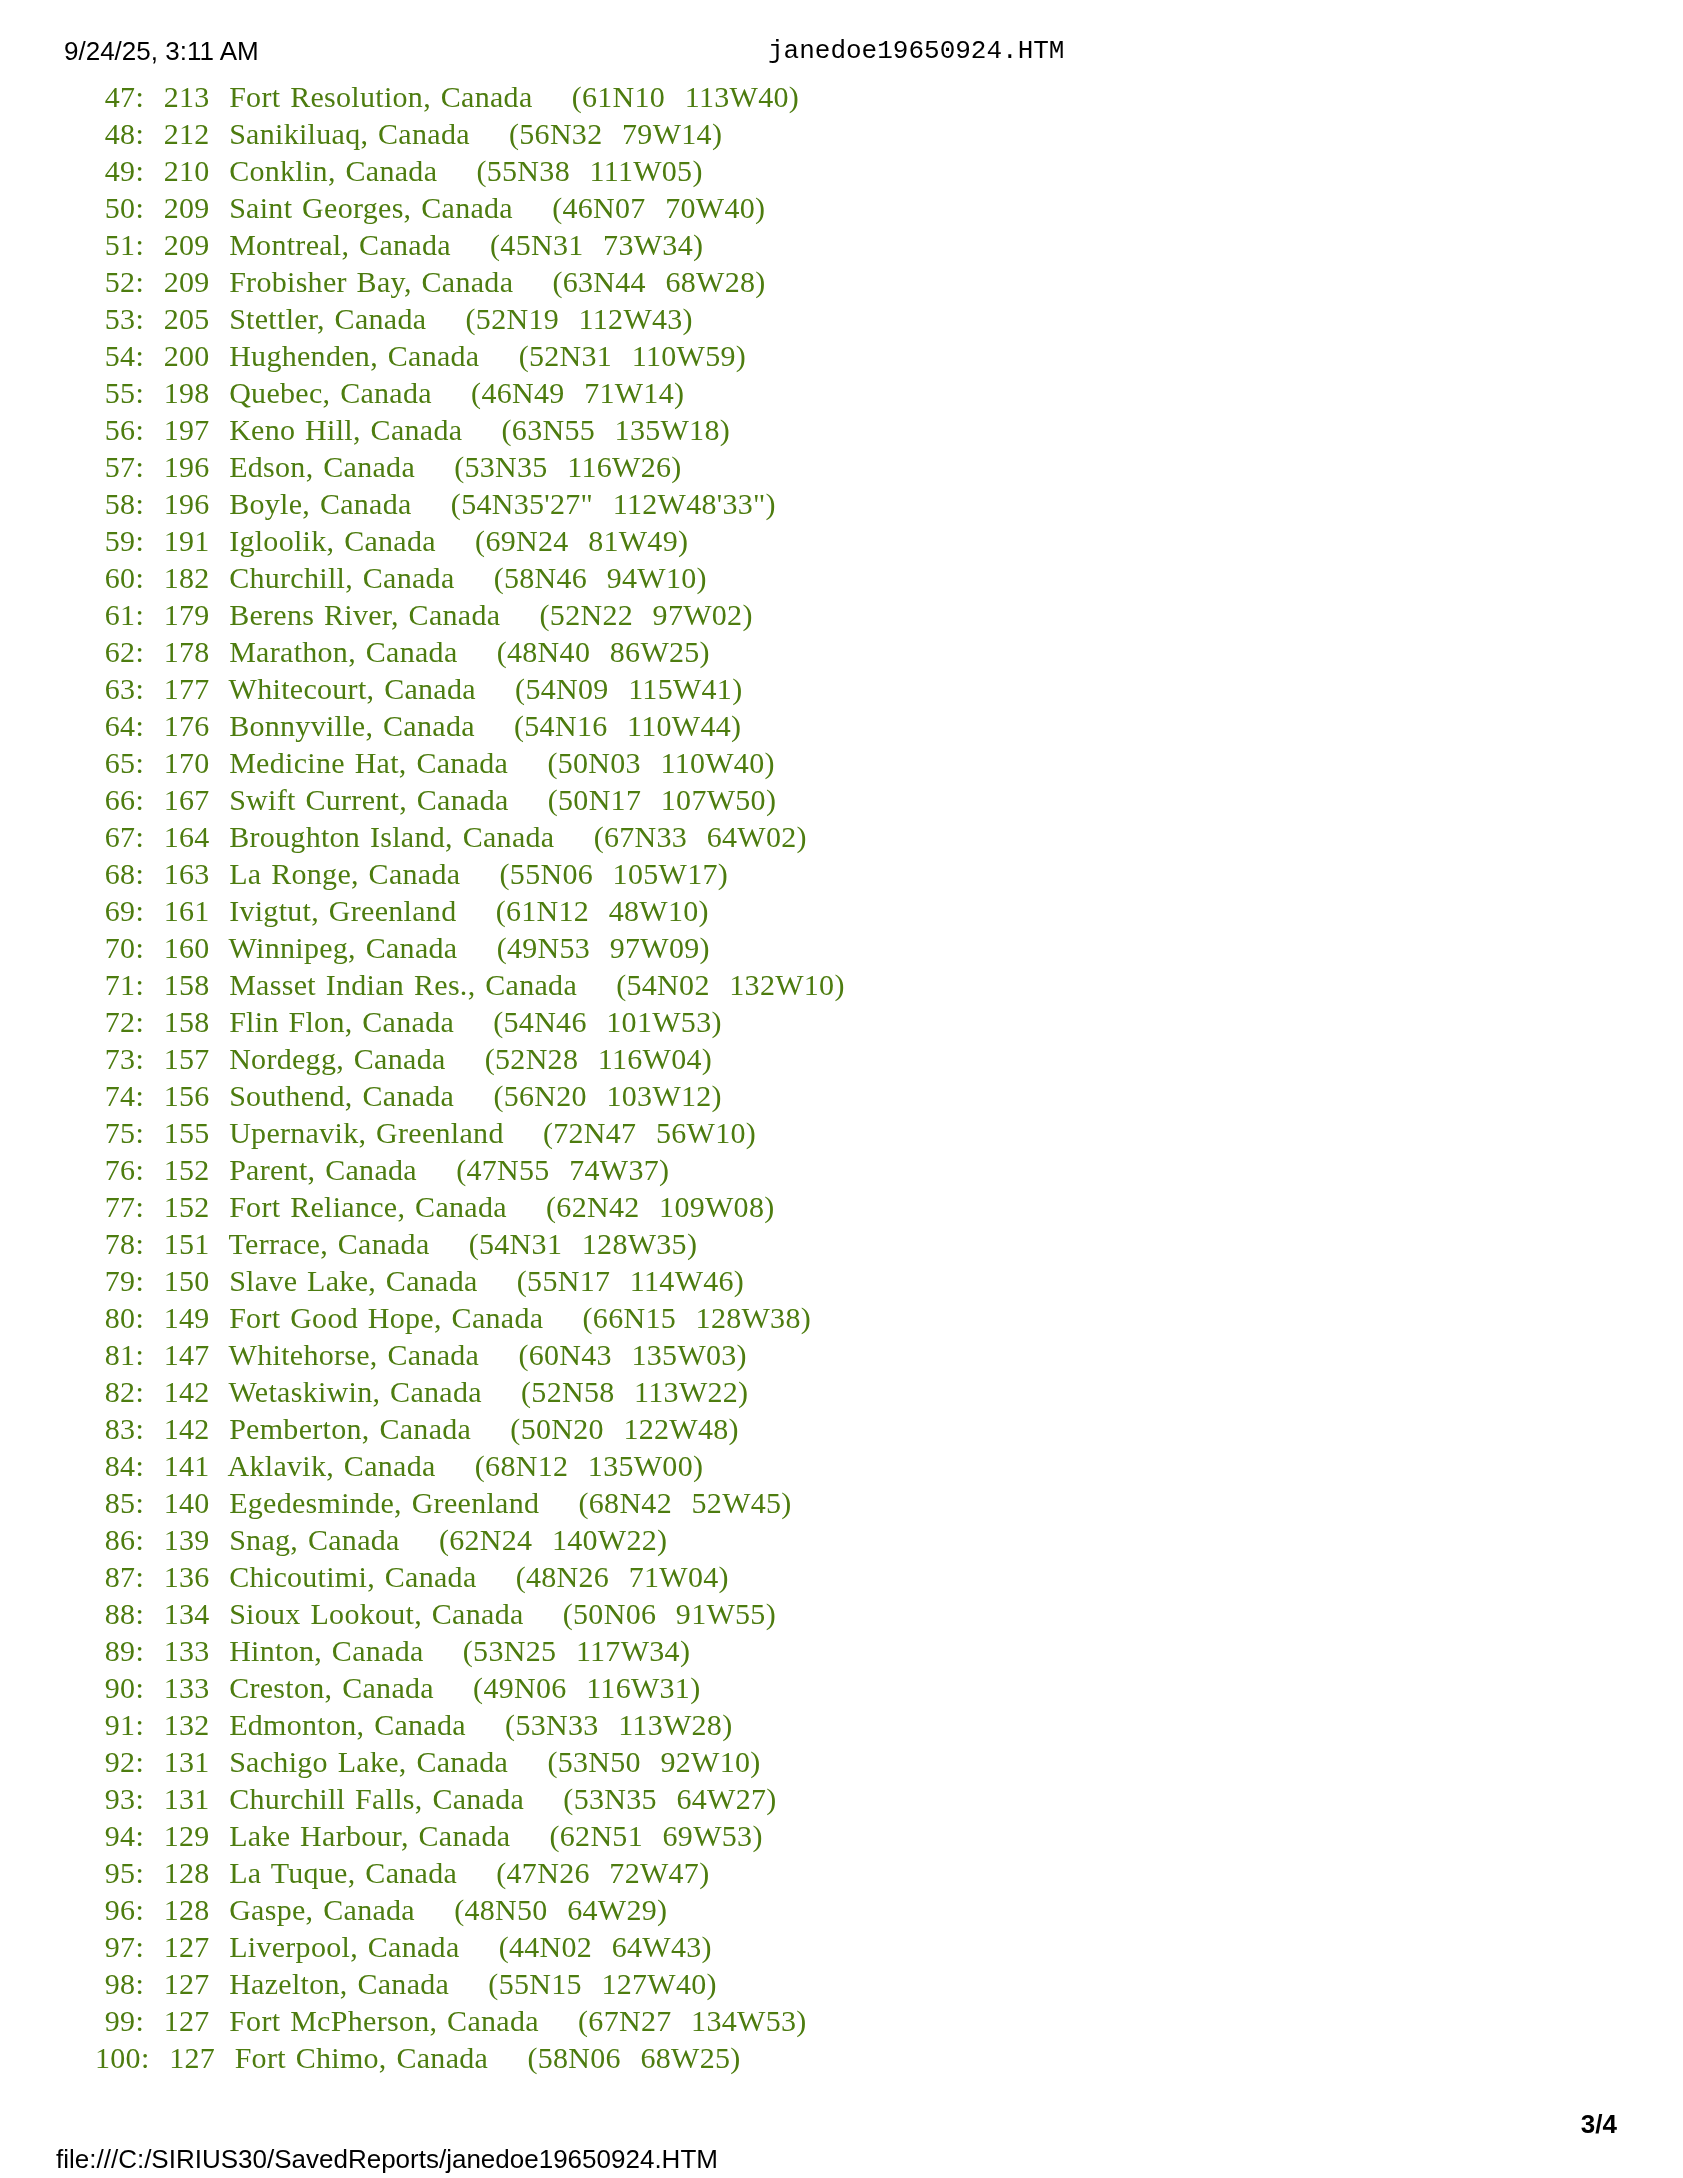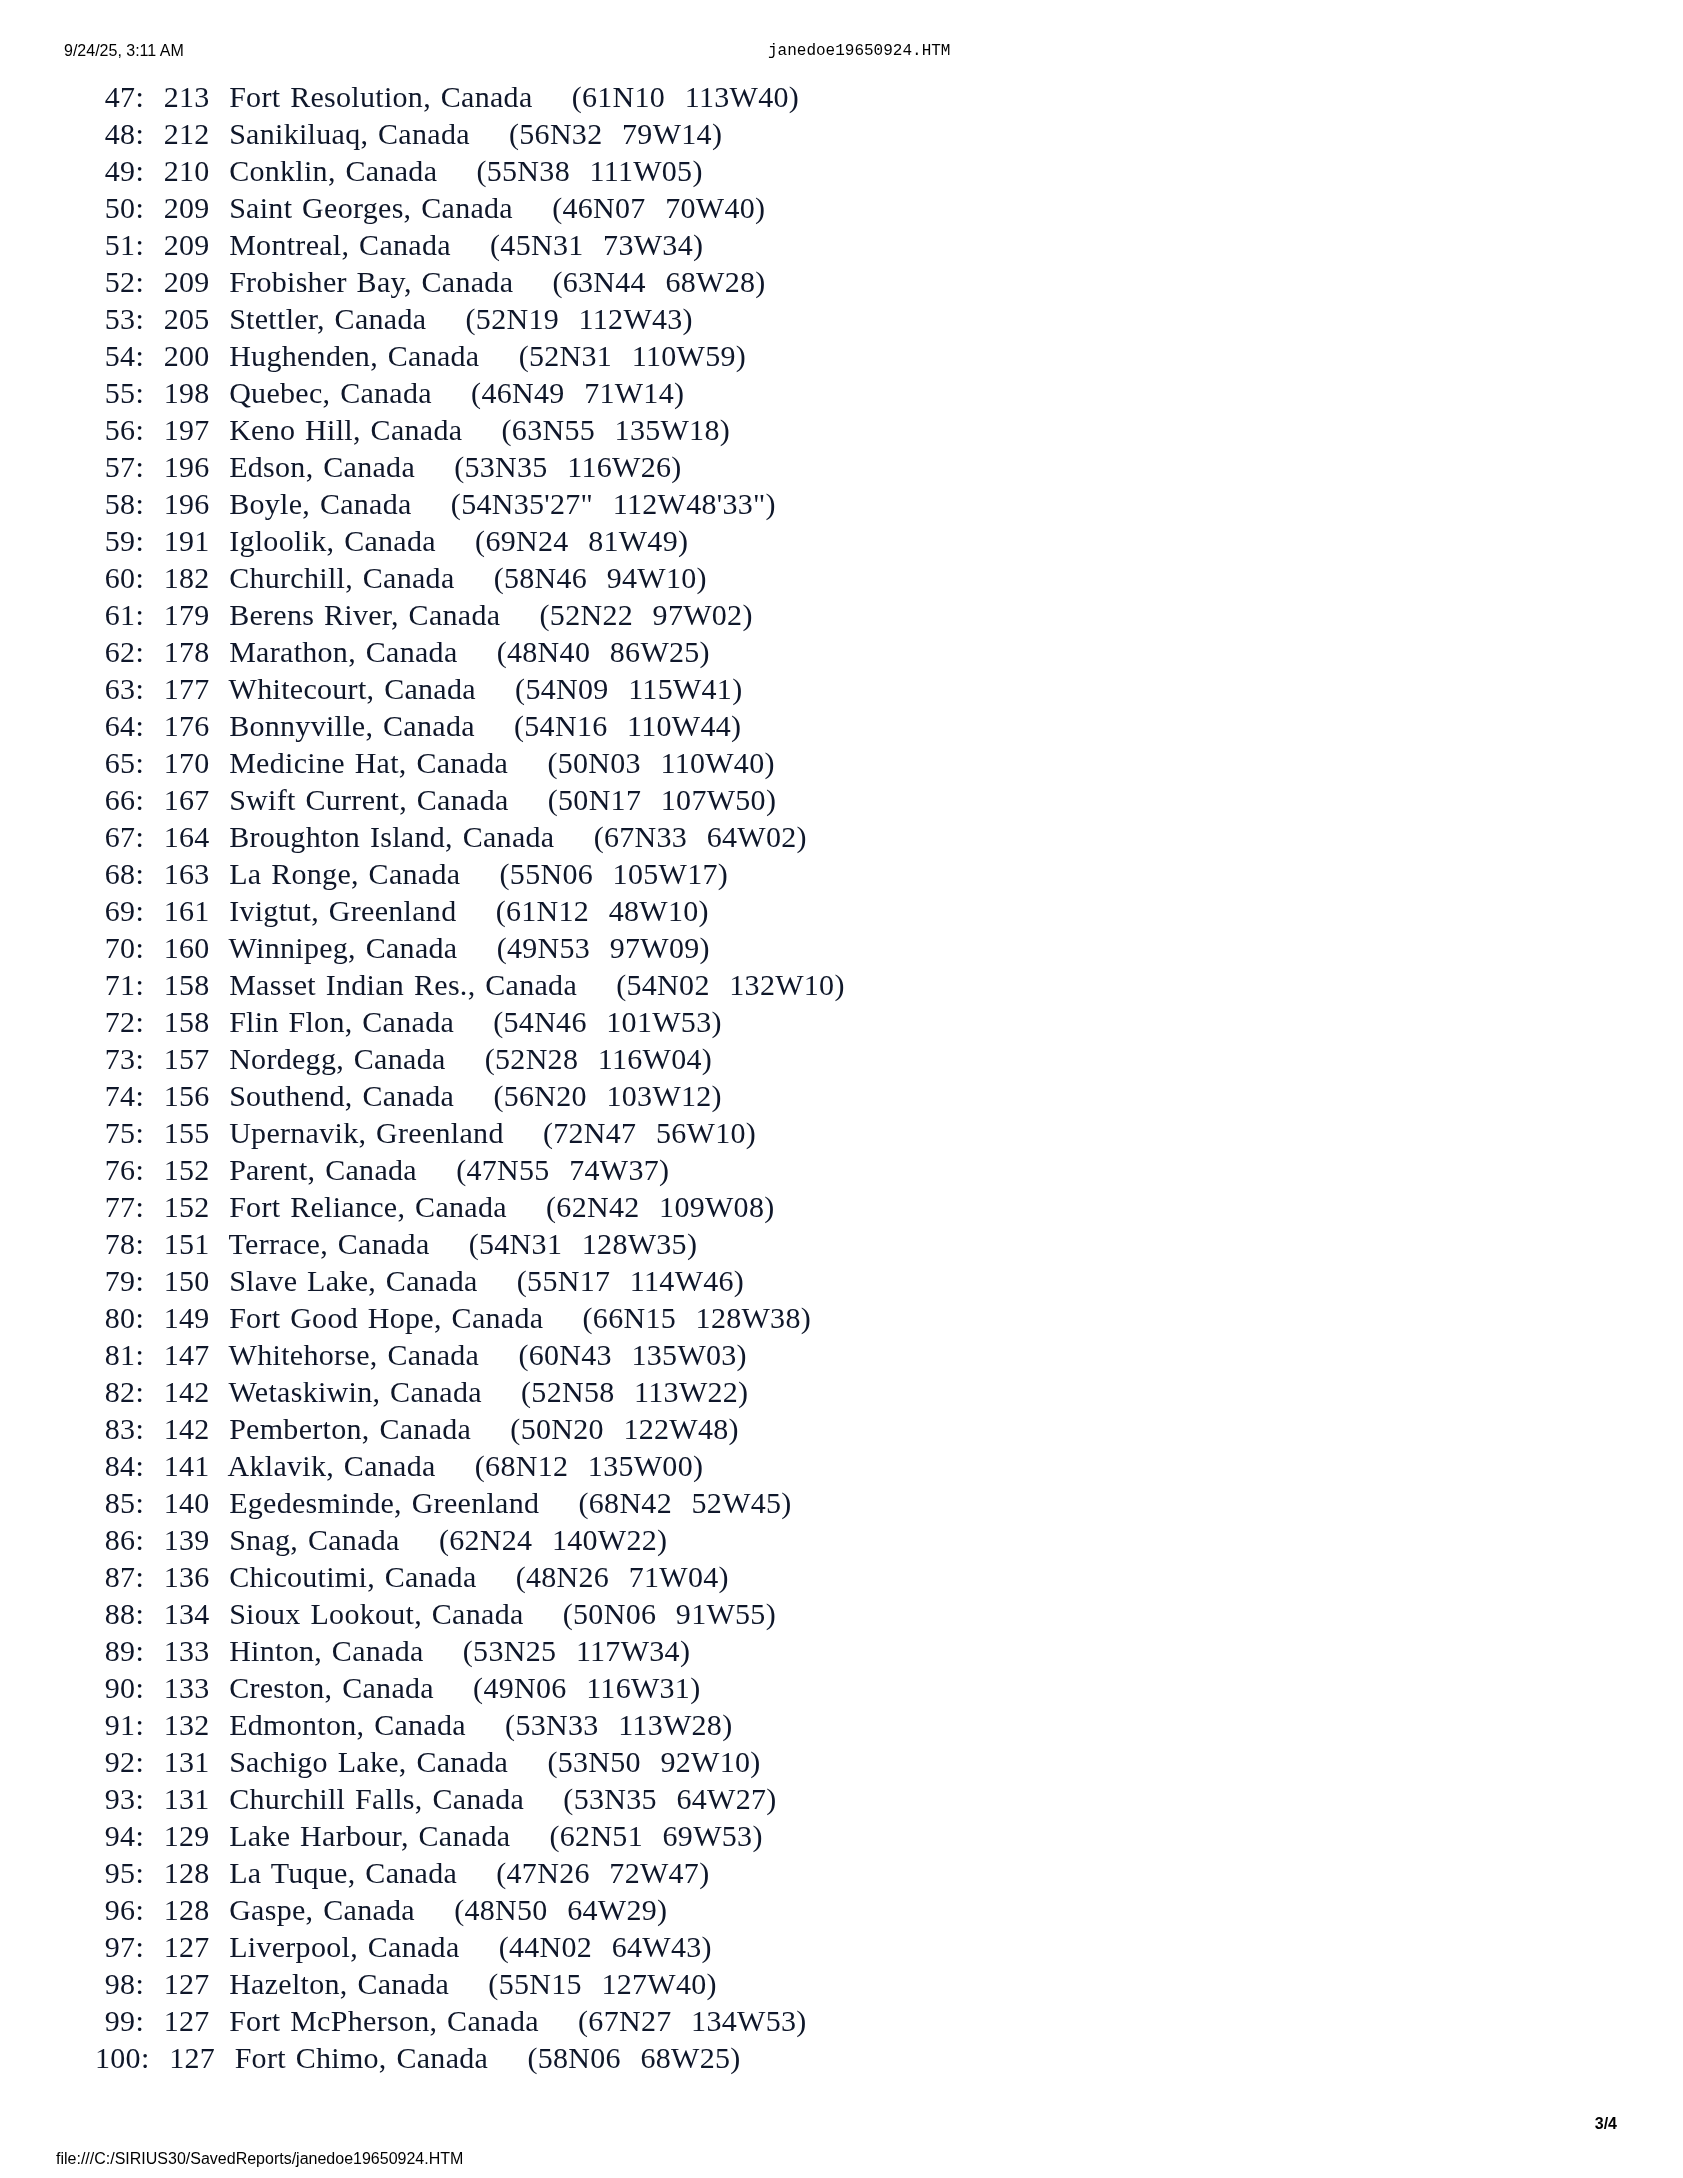--- a/index.html
+++ b/index.html
@@ -17,7 +17,7 @@
   .print-meta {
     position: absolute;
     font-family: "Liberation Sans", sans-serif;
-    font-size: 16px;
+    font-size: 26px;
     line-height: 26px;
     color: #000000;
     white-space: pre;

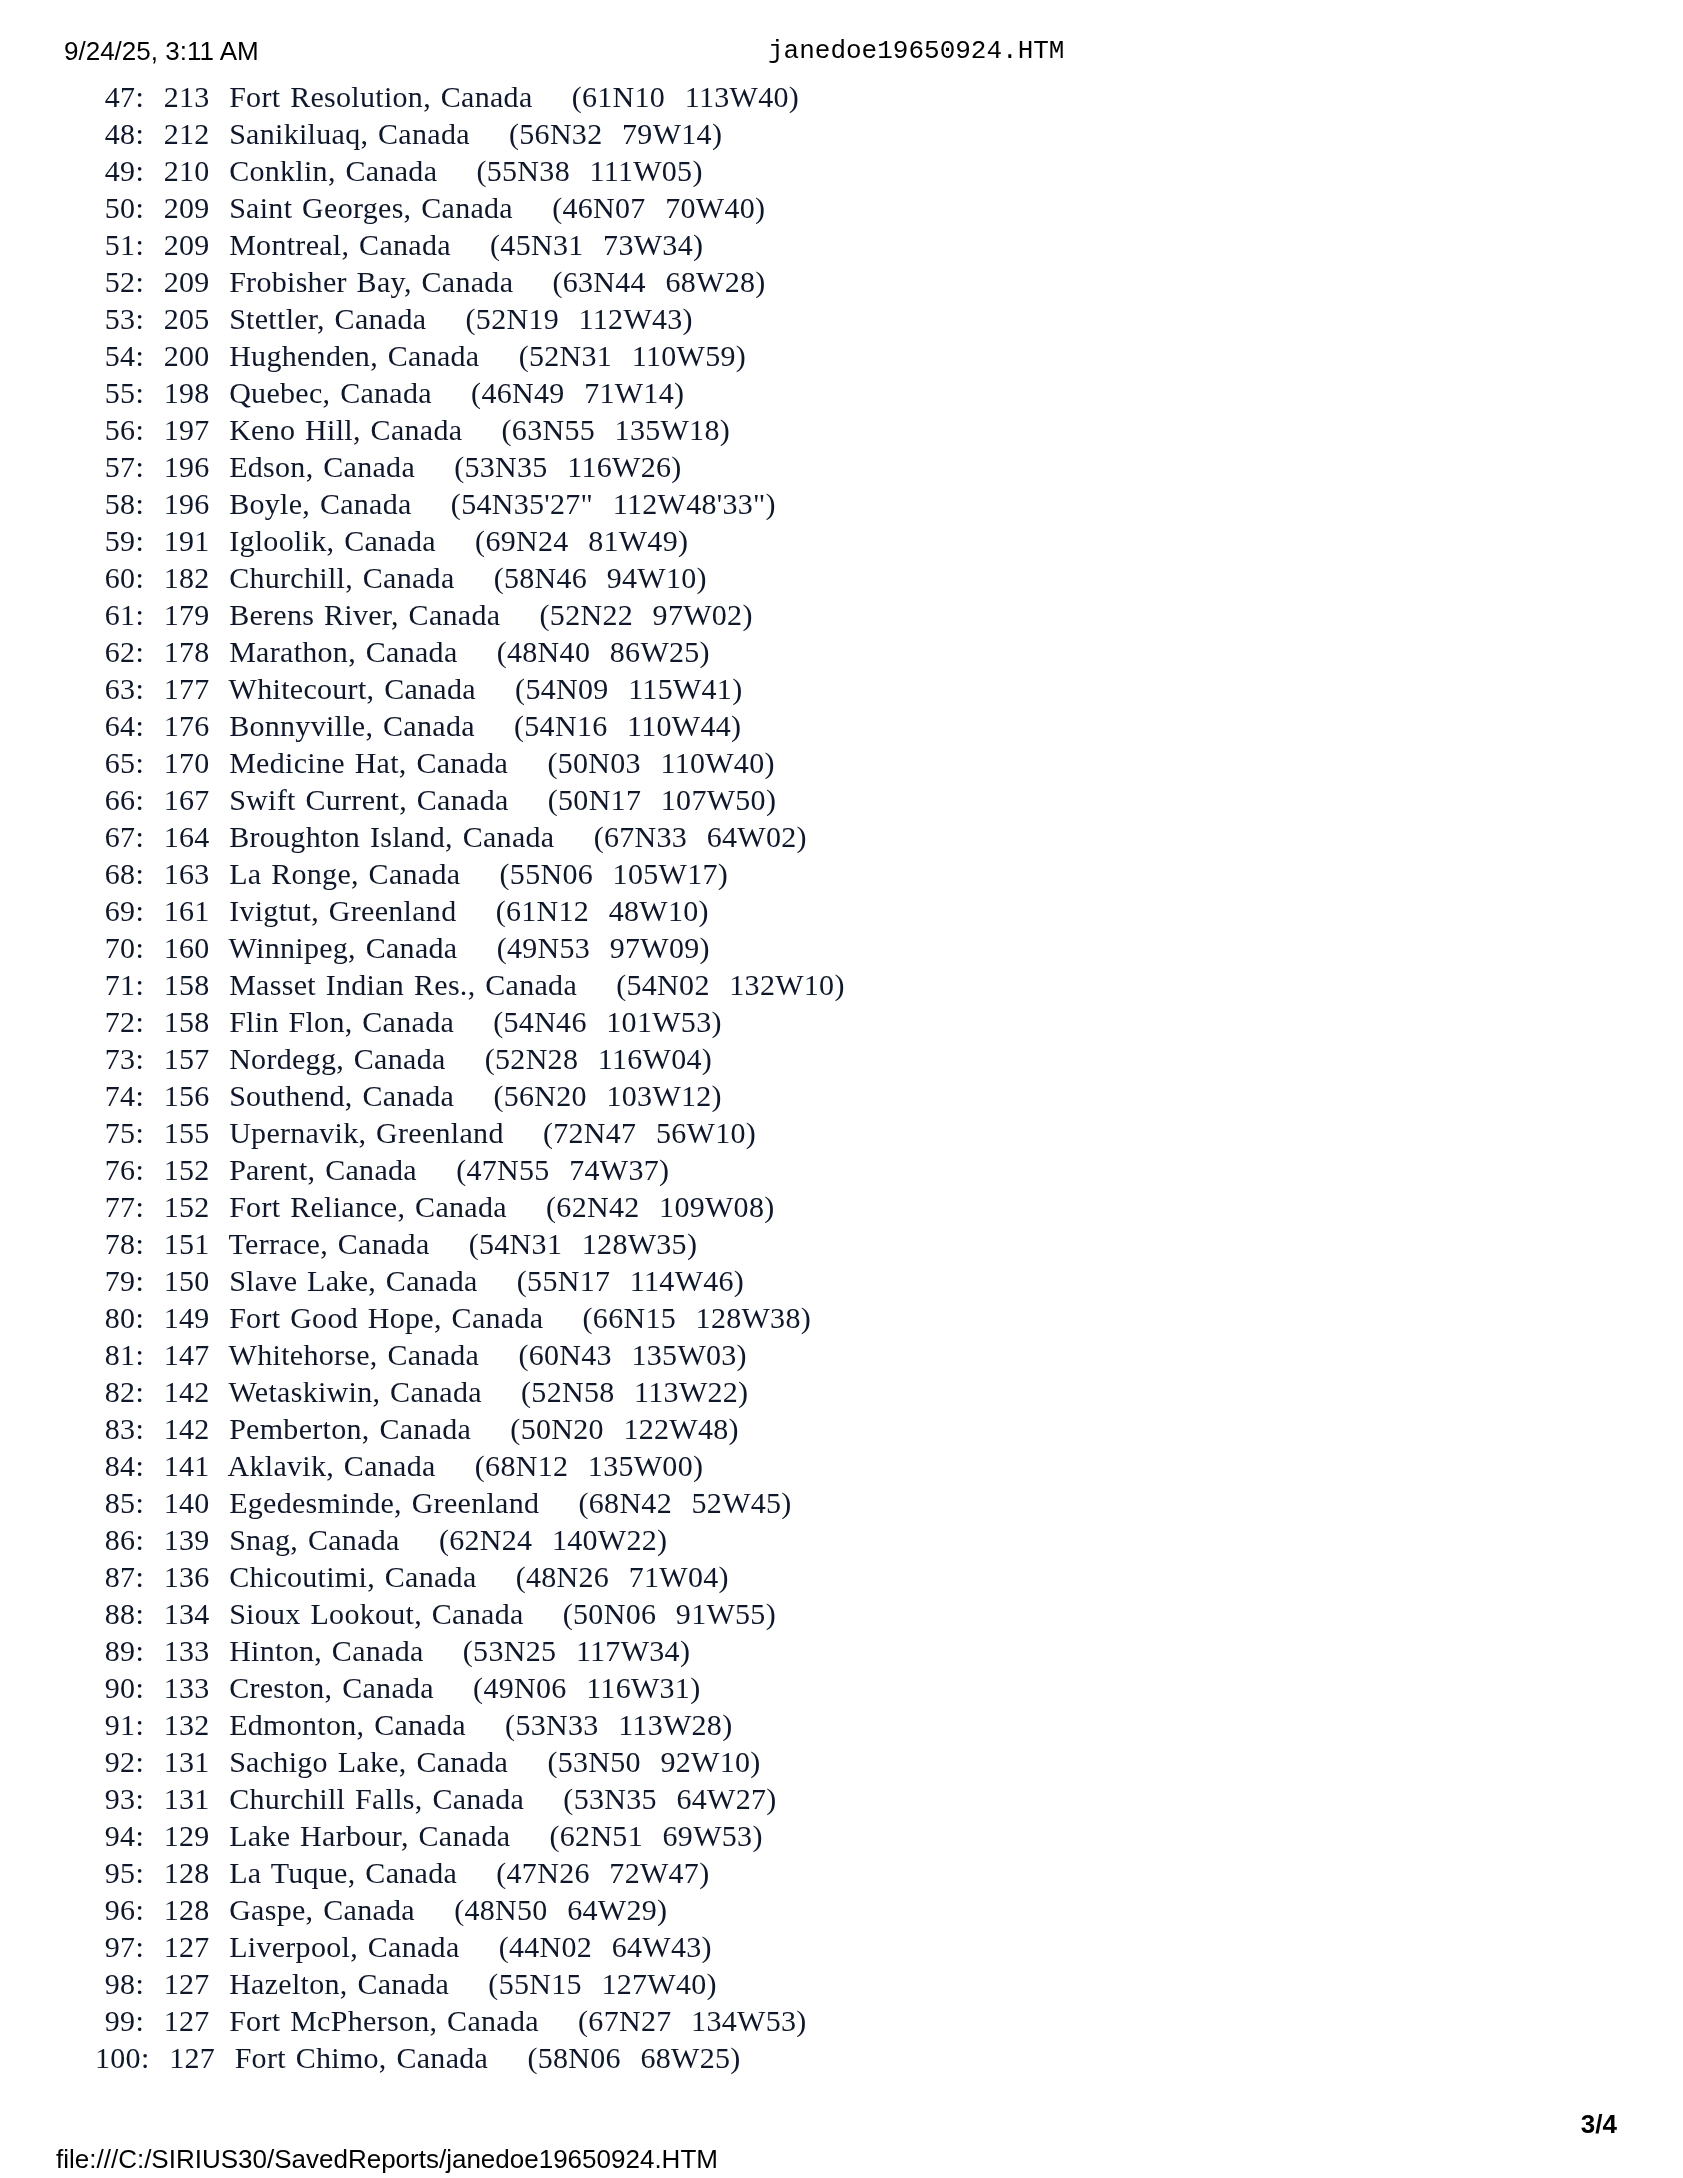--- a/index.html
+++ b/index.html
@@ -36,7 +36,7 @@
     letter-spacing: 0.3px;
     word-spacing: 2px;
     white-space: pre;
-    color: #0f172a;
+    color: #4d7c0f;
   }
   .report-line {
     height: 37px;

